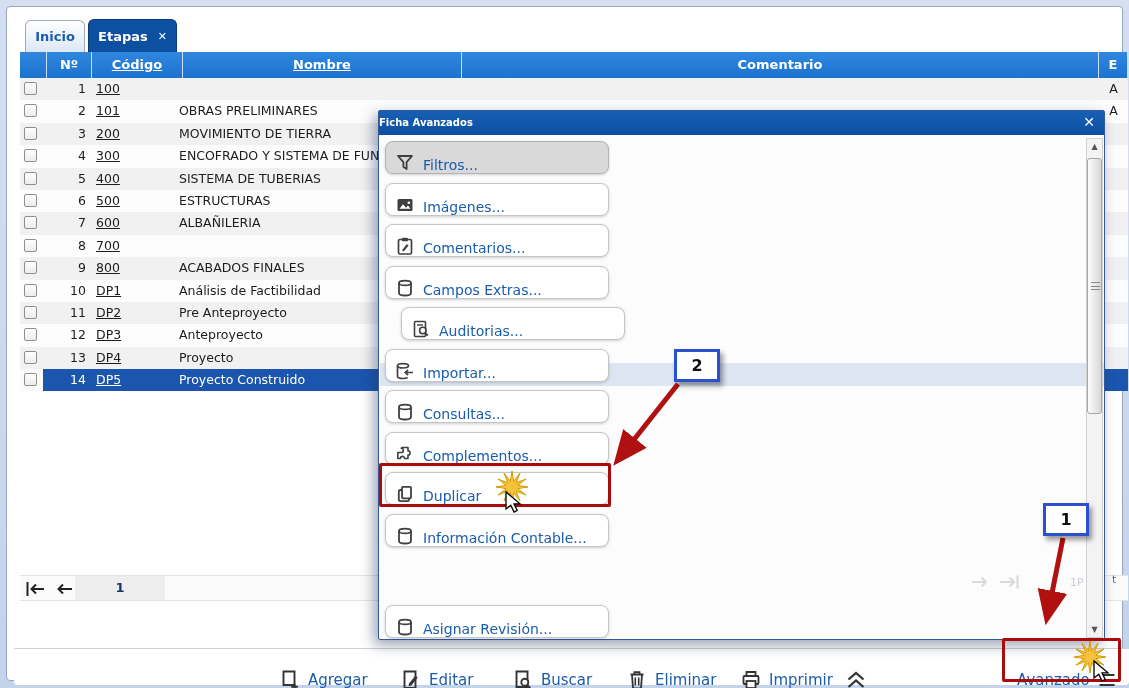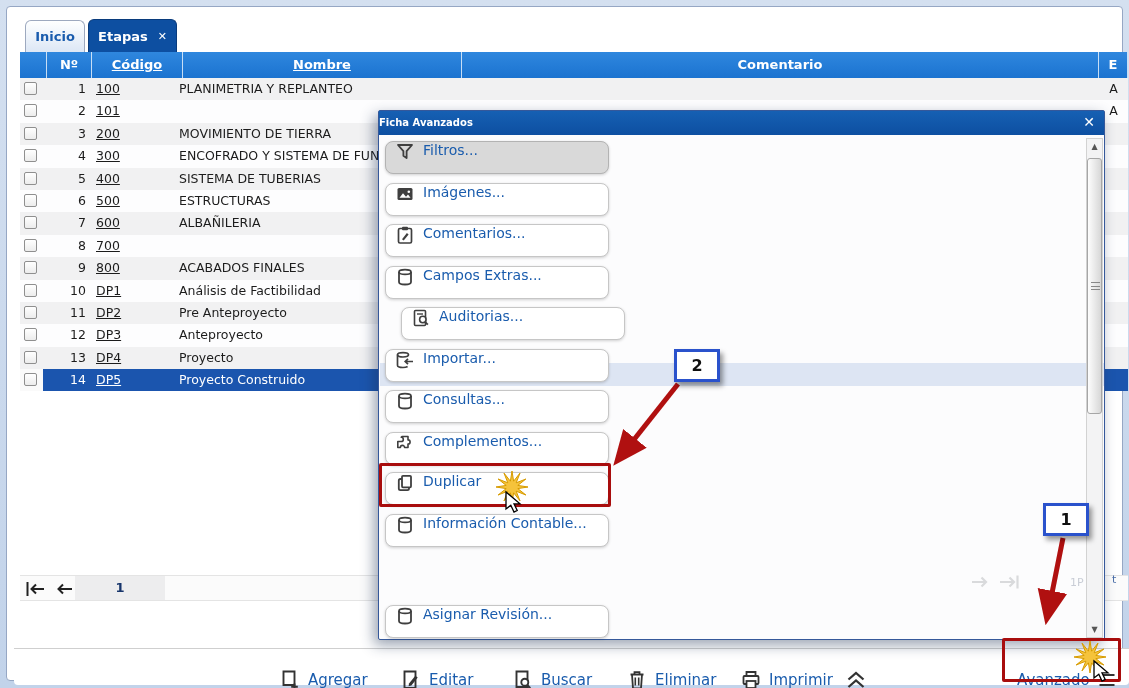--- a/index.html
+++ b/index.html
@@ -132,7 +132,6 @@
           </span>
     <span class="cell c-num">1</span>
     <span class="cell c-code">100</span>
-    <span class="cell c-name">PLANIMETRIA Y REPLANTEO</span>
     <span class="cell c-comment"></span>
     <span class="cell c-status">A</span>
   </div>

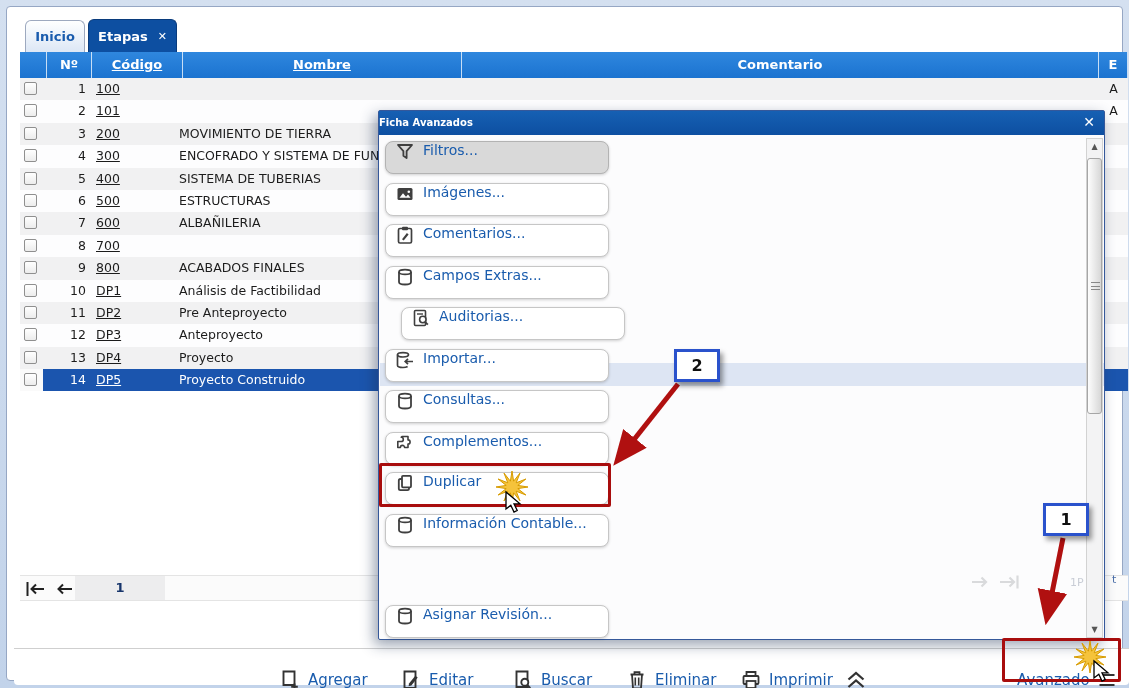--- a/index.html
+++ b/index.html
@@ -142,6 +142,7 @@
           </span>
     <span class="cell c-num">2</span>
     <span class="cell c-code">101</span>
+    <span class="cell c-name">OBRAS PRELIMINARES</span>
     <span class="cell c-comment"></span>
     <span class="cell c-status">A</span>
   </div>

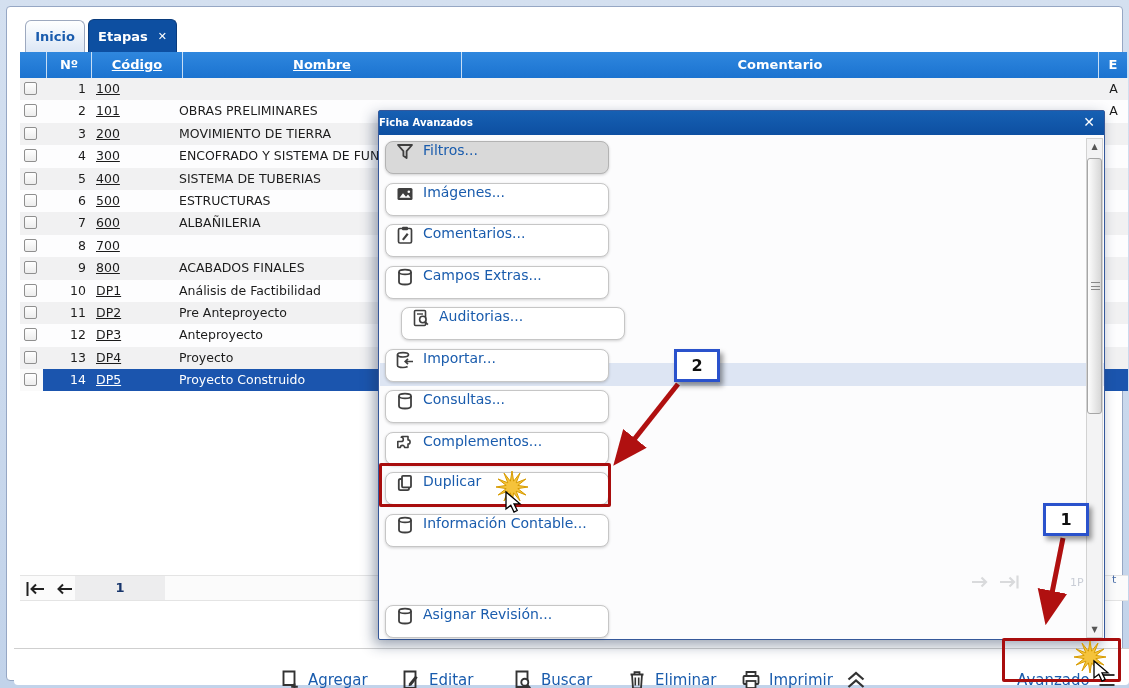--- a/index.html
+++ b/index.html
@@ -79,7 +79,7 @@
               background:rgba(35,95,185,.14); }
   .menu-btn { position:absolute; left:6px; width:224px; height:33px; z-index:2;
               background:#fff; border:1px solid #c6c6c6; border-radius:8px;
-              box-shadow:0 1px 3px rgba(0,0,0,.18); display:flex; align-items:flex-start; gap:8px;
+              box-shadow:0 1px 3px rgba(0,0,0,.18); display:flex; align-items:flex-end; gap:8px;
               padding:0 9px; color:#1a5cad; font-size:14px; white-space:nowrap; }
   .menu-btn.hovered { background:#d9d9d9; border-color:#b3b3b3; }
   .menu-icon { width:20px; height:20px; flex:0 0 20px; }

